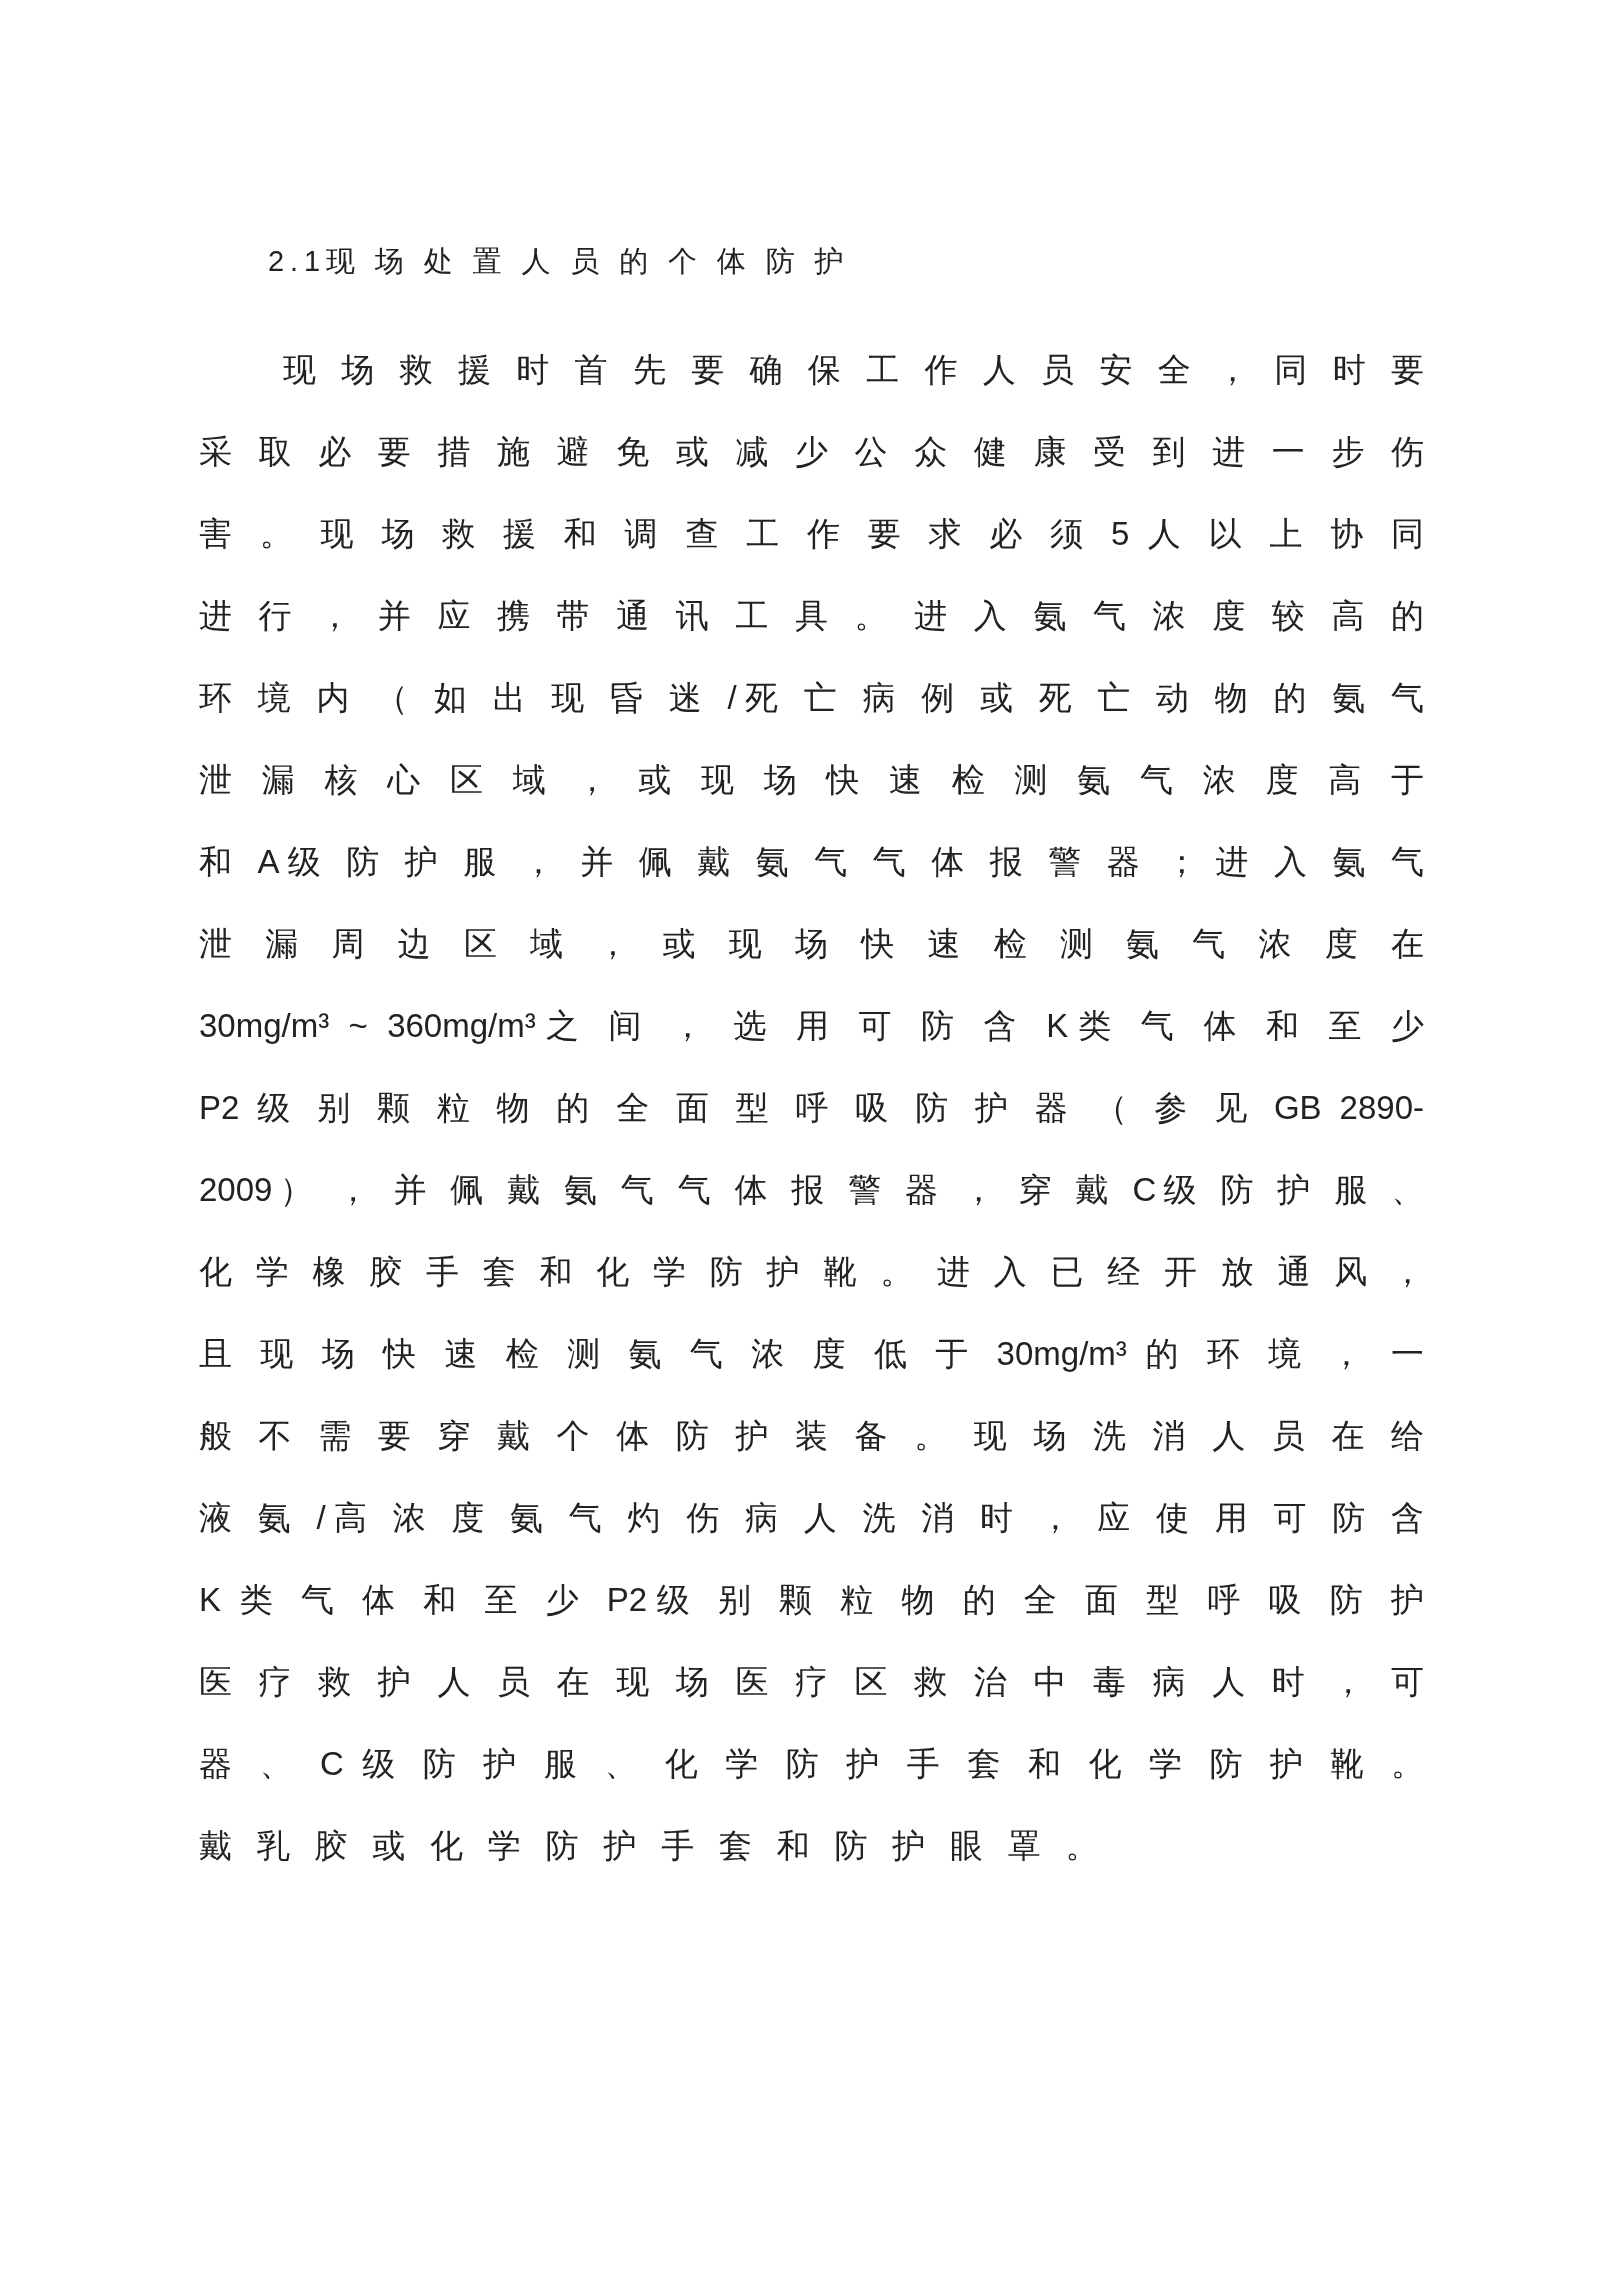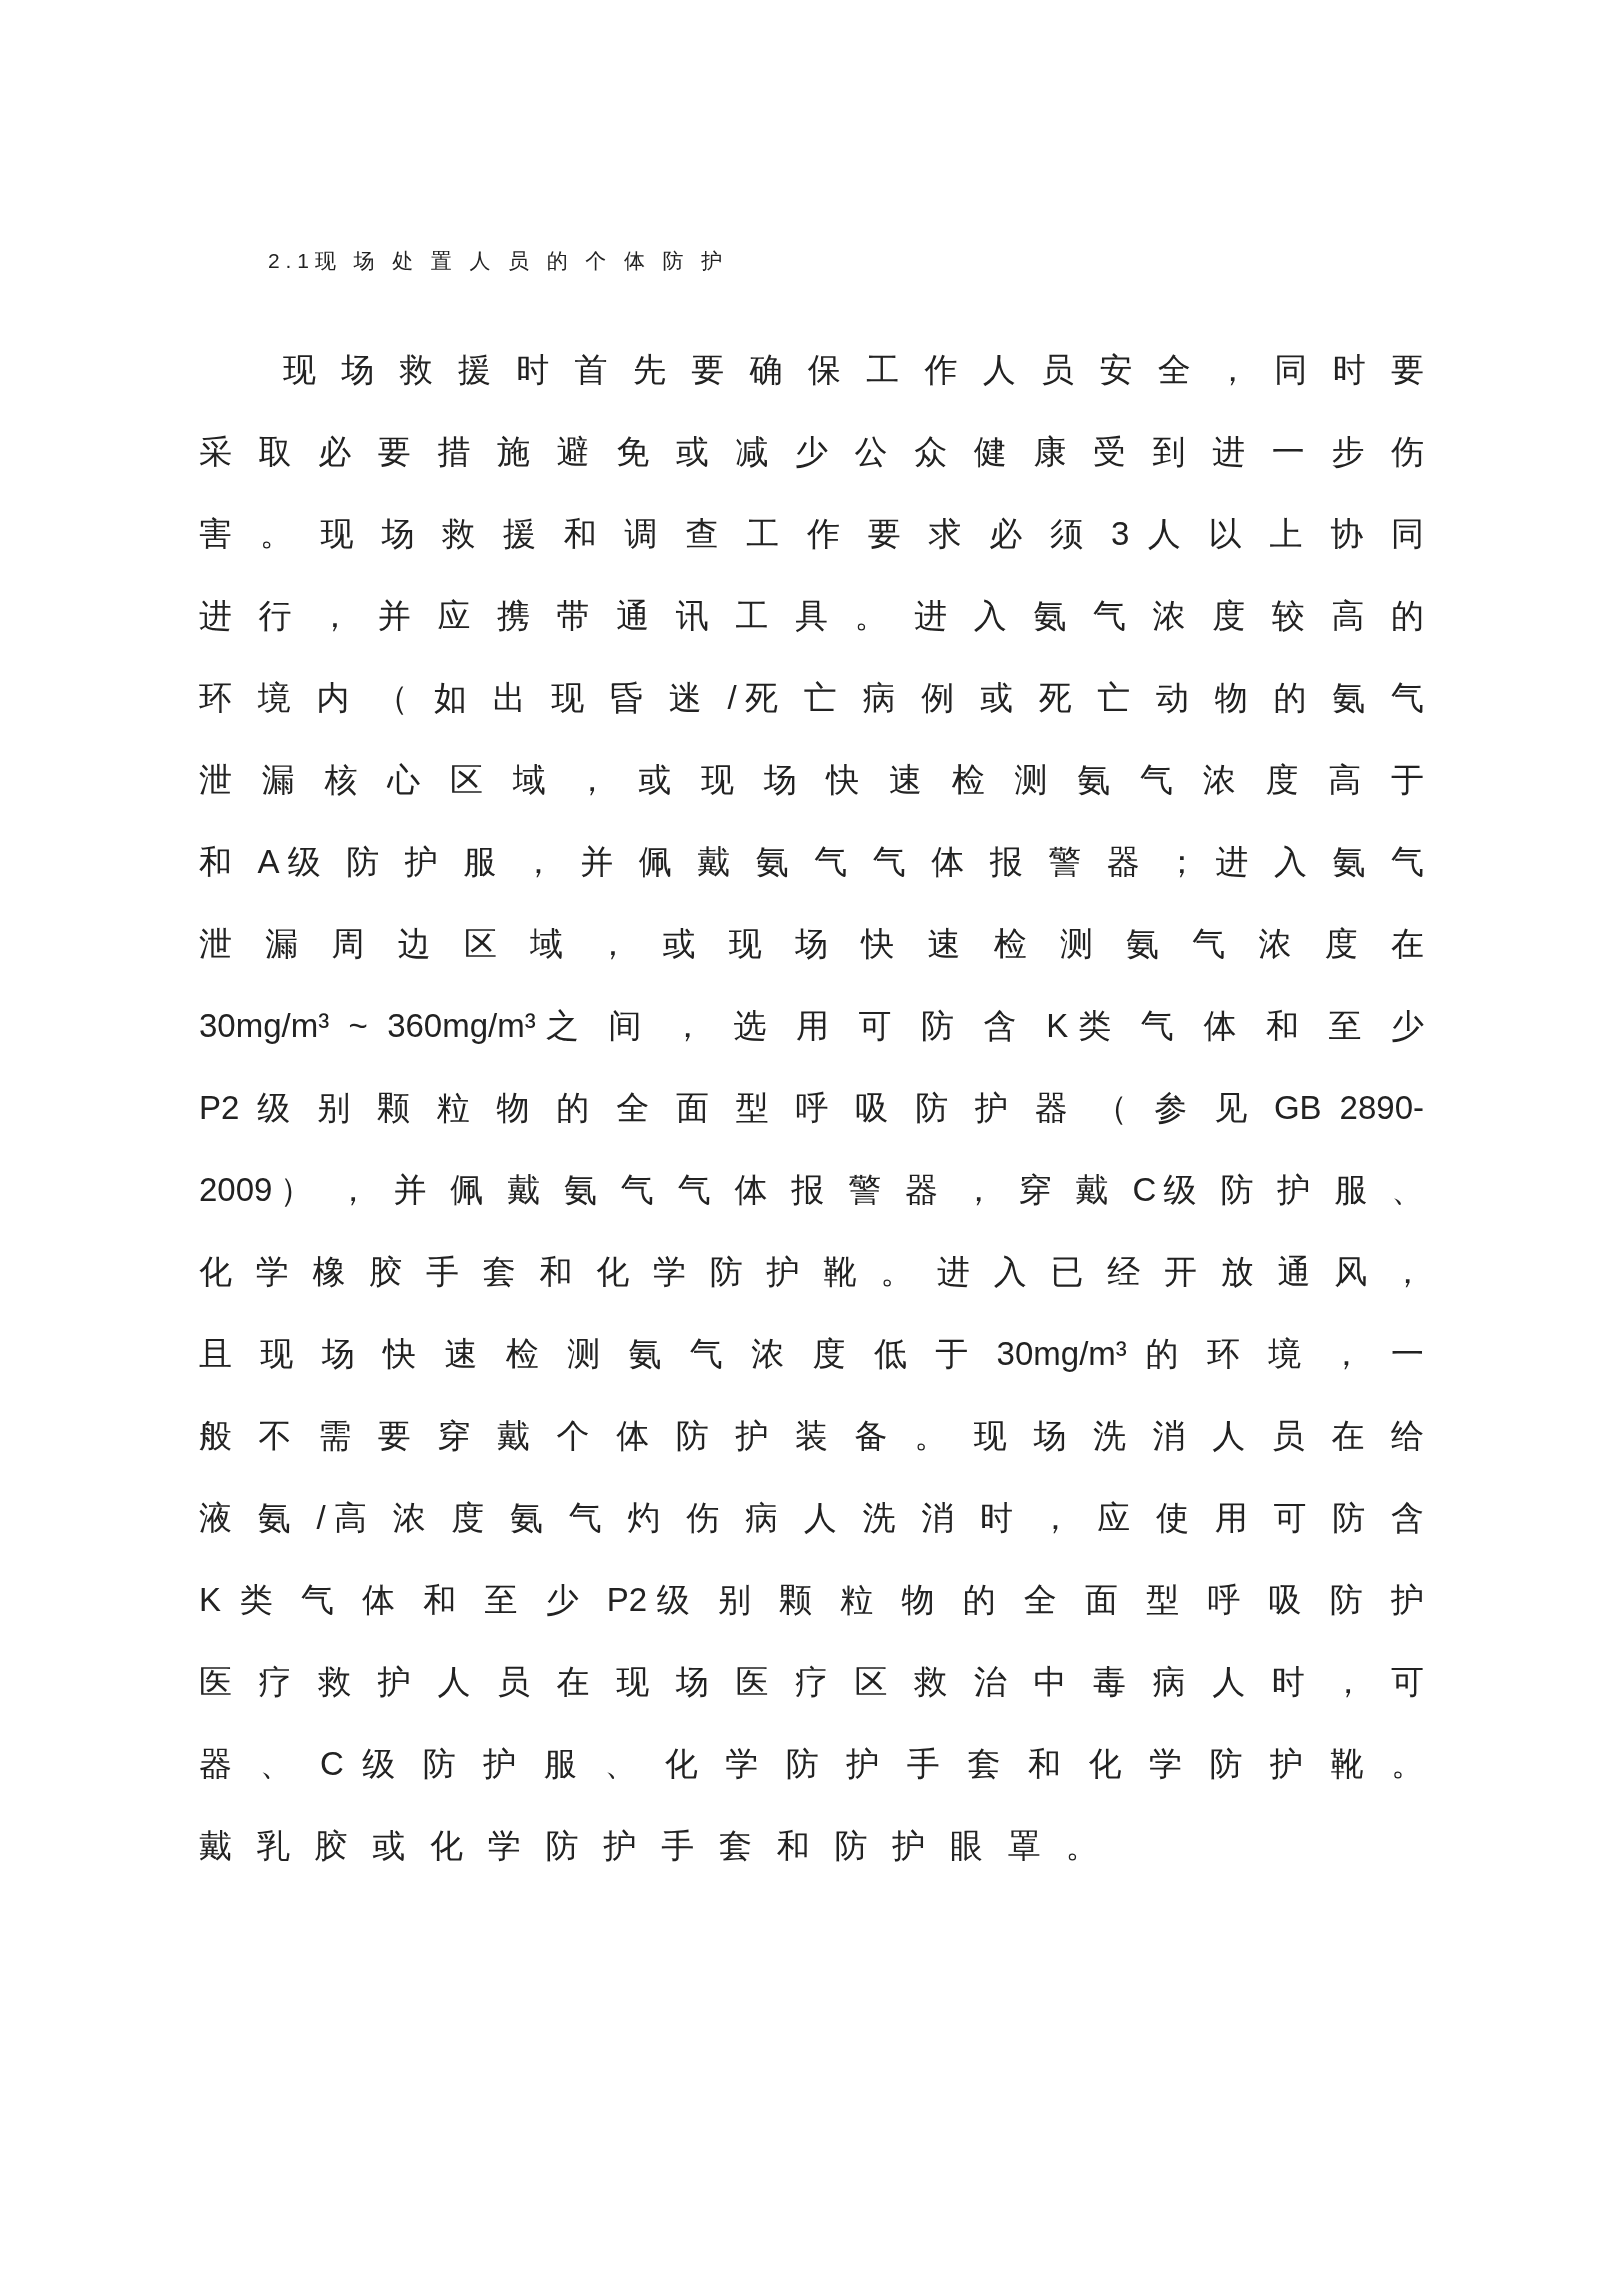--- a/index.html
+++ b/index.html
@@ -26,7 +26,7 @@
   }
   .heading {
     font-weight: normal;
-    font-size: 21px;
+    font-size: 29px;
     line-height: 82px;
     padding-left: 69px;
     letter-spacing: 5.9px;

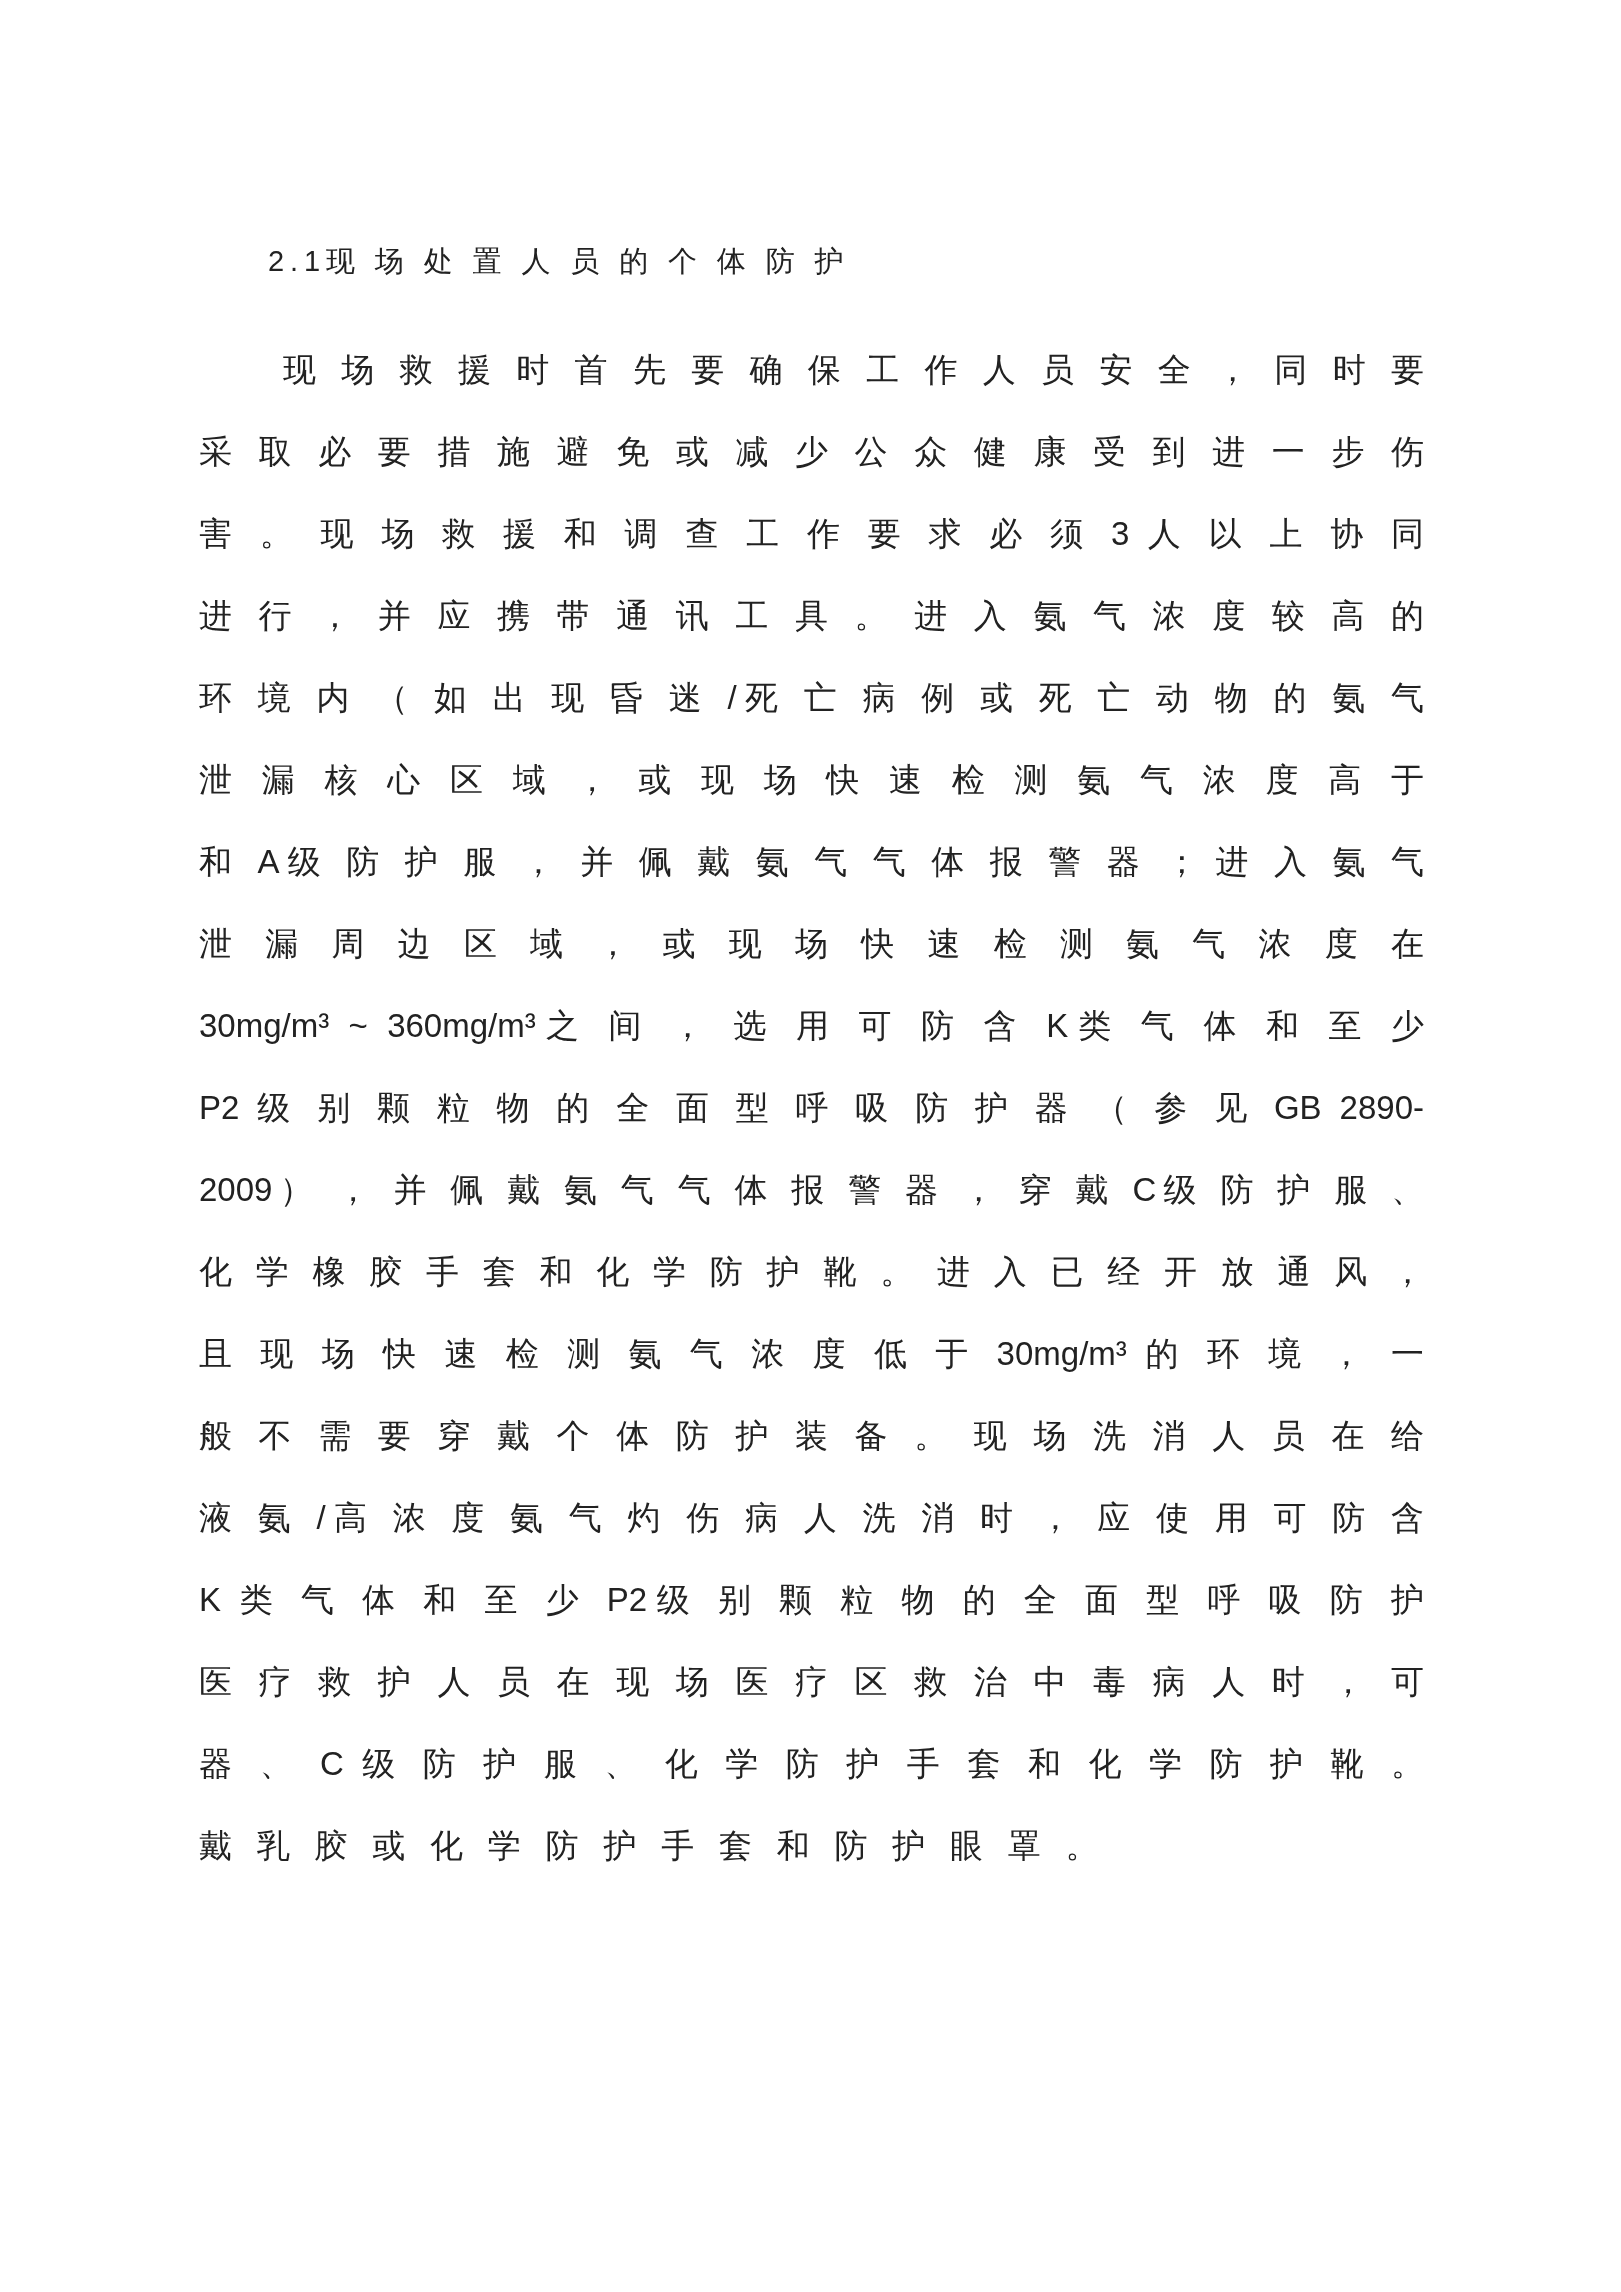--- a/index.html
+++ b/index.html
@@ -57,7 +57,7 @@
     <div class="paragraph">
         <div class="line first">现 场 救 援 时 首 先 要 确 保 工 作 人 员 安 全 ， 同 时 要</div>
         <div class="line">采 取 必 要 措 施 避 免  或 减 少 公 众 健 康 受 到 进 一 步 伤</div>
-        <div class="line">害 。 现 场 救 援 和 调 查 工 作 要 求 必 须  3 人 以 上 协 同</div>
+        <div class="line">害 。 现 场 救 援 和 调 查 工 作 要 求 必 须  5 人 以 上 协 同</div>
         <div class="line">进 行 ， 并 应 携 带 通 讯 工 具 。 进 入 氨 气 浓 度 较 高 的</div>
         <div class="line">环 境 内 （ 如 出 现 昏 迷 /死 亡 病 例 或 死 亡 动 物 的 氨 气</div>
         <div class="line">泄 漏 核 心 区 域 ， 或 现 场 快 速 检 测 氨 气 浓 度 高 于</div>

